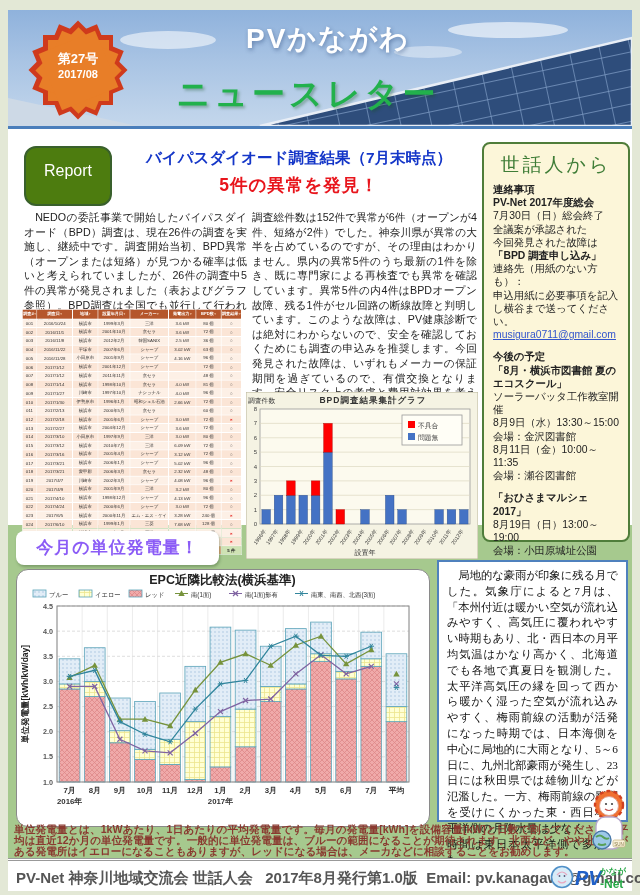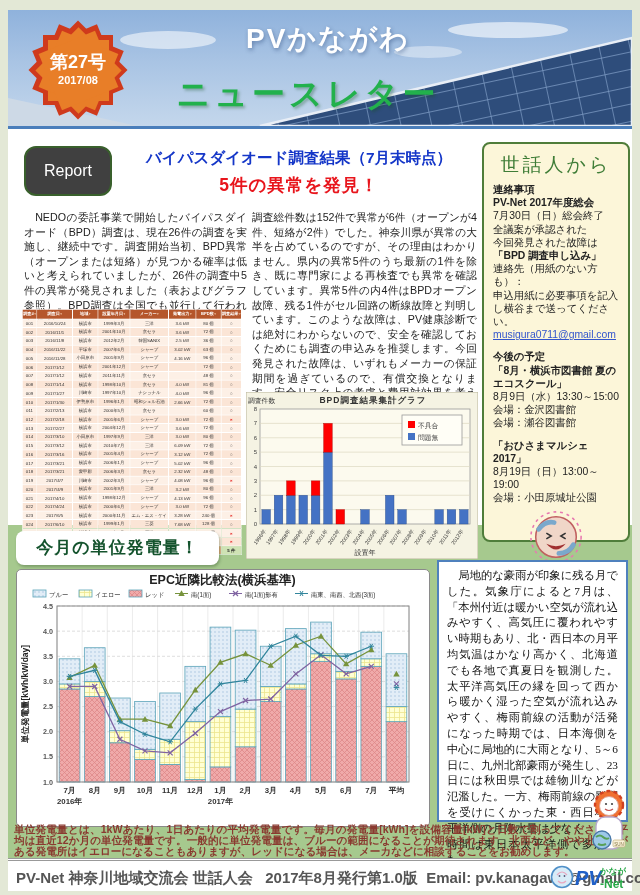--- a/index.html
+++ b/index.html
@@ -23,7 +23,7 @@
   .burst .sqo{width:61px;height:61px;background:#e87e28;margin:-30.5px 0 0 -30.5px}
   .r0{transform:rotate(0deg)}.r1{transform:rotate(22.5deg)}.r2{transform:rotate(45deg)}.r3{transform:rotate(67.5deg)}
   .burst-txt{position:absolute;left:0;top:28px;width:96px;text-align:center;color:#fff;font-weight:bold}
-  .burst-no{font-size:18px}.burst-date{font-size:11px;margin-top:0}
+  .burst-no{font-size:13px}.burst-date{font-size:11px;margin-top:0}
 
   
   .main-bg{left:8px;top:129px;width:624px;height:396px;background:#fff}

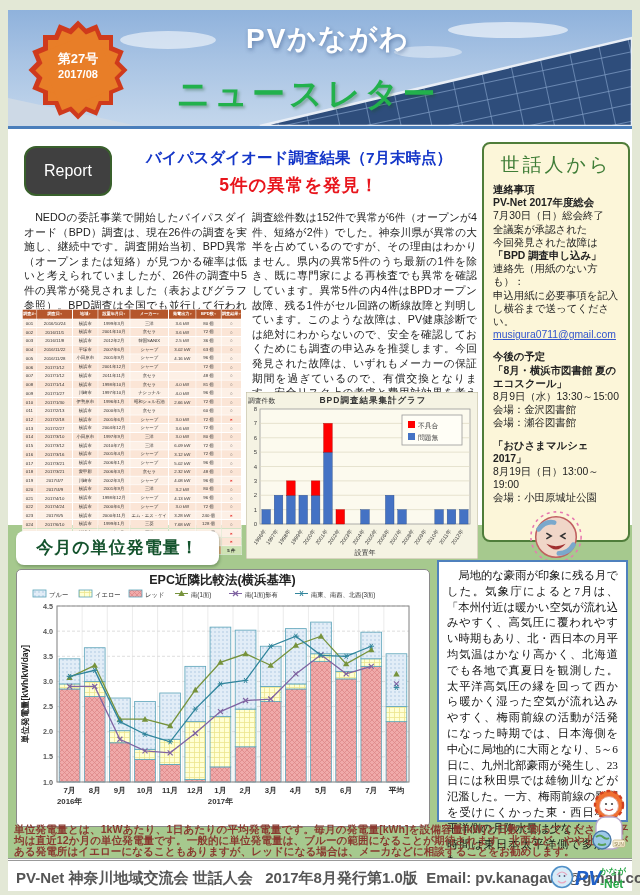--- a/index.html
+++ b/index.html
@@ -27,7 +27,7 @@
 
   
   .main-bg{left:8px;top:129px;width:624px;height:396px;background:#fff}
-  .report-badge{left:24px;top:146px;width:88px;height:50px;background:#404040;border:2px solid #39602c;
+  .report-badge{left:24px;top:146px;width:88px;height:60px;background:#4d7c0f;border:2px solid #39602c;
                 border-radius:12px;color:#fff;font-size:16px;text-align:center;line-height:45px}
   .rep-title1{left:116px;top:148px;width:366px;text-align:center;color:#1436c8;font-size:15.5px;font-weight:bold}
   .rep-title2{left:116px;top:173px;width:366px;text-align:center;color:#e8151c;font-size:17.5px;font-weight:bold;letter-spacing:1px}

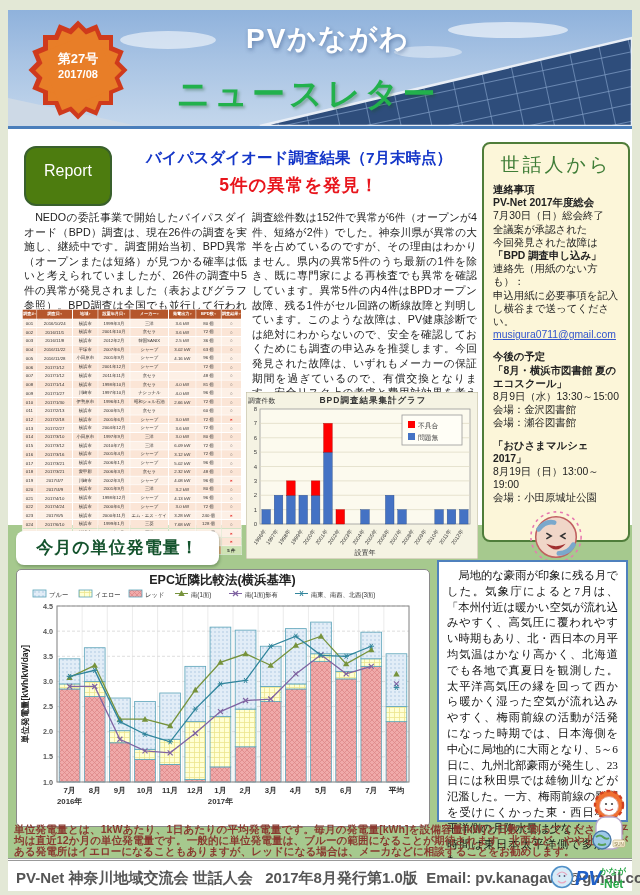--- a/index.html
+++ b/index.html
@@ -497,6 +497,7 @@
         <div class="sb-line"><a href="#" class="sb-link">musigura0711@gmail.com</a></div>
         <div class="sb-line b gap">今後の予定</div>
         <div class="sb-line b">「8月・横浜市図書館 夏のエコスクール」</div>
+        <div class="sb-line">ソーラーバッタ工作教室開催</div>
         <div class="sb-line">8月9日（水）13:30～15:00</div>
         <div class="sb-line">会場：金沢図書館</div>
         <div class="sb-line">会場：瀬谷図書館</div>

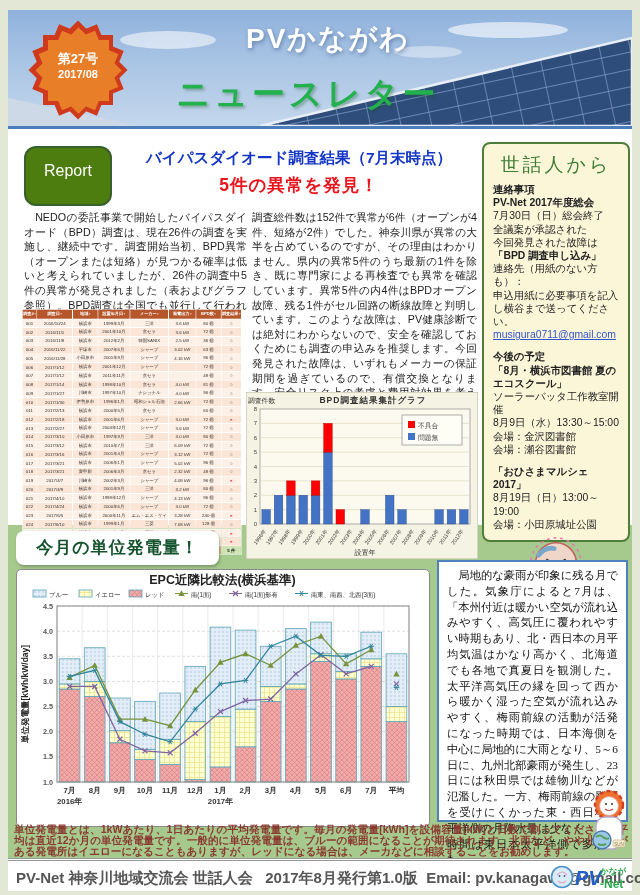--- a/index.html
+++ b/index.html
@@ -500,6 +500,7 @@
         <div class="sb-line">ソーラーバッタ工作教室開催</div>
         <div class="sb-line">8月9日（水）13:30～15:00</div>
         <div class="sb-line">会場：金沢図書館</div>
+        <div class="sb-line">8月11日（金）10:00～11:35</div>
         <div class="sb-line">会場：瀬谷図書館</div>
         <div class="sb-line b gap">「おひさまマルシェ2017」</div>
         <div class="sb-line">8月19日（日）13:00～19:00</div>

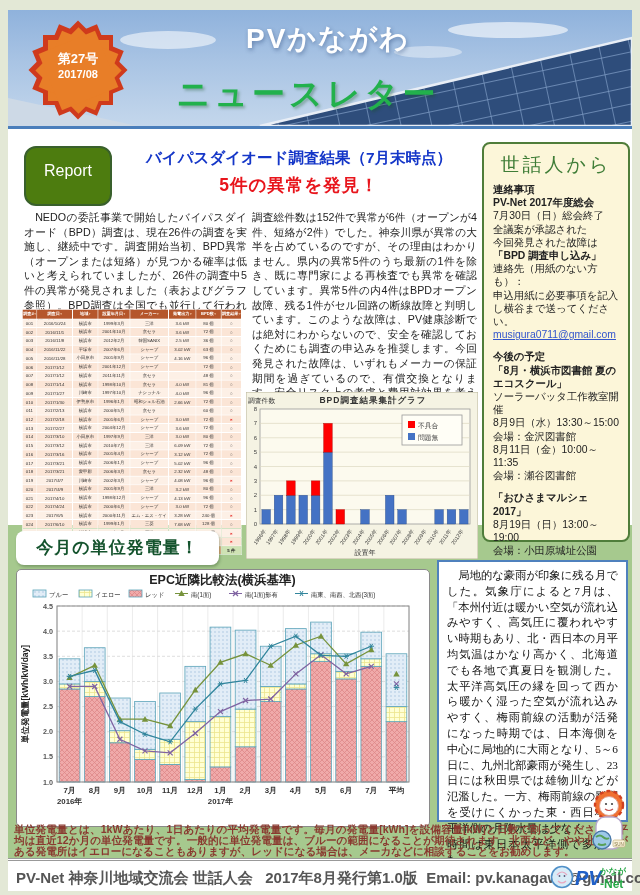--- a/index.html
+++ b/index.html
@@ -54,7 +54,7 @@
   .green-band{left:8px;top:525px;width:624px;height:333px;background:#a6c98e}
   .monthly-head{left:16px;top:531px;width:203px;height:34px;background:#fff;border-radius:8px;
                 box-shadow:1px 2px 3px rgba(60,90,50,.4);text-align:center;line-height:34px;
-                color:#14532d;font-size:17px;font-weight:bold;letter-spacing:1px}
+                color:#8b5cf6;font-size:17px;font-weight:bold;letter-spacing:1px}
   .epc-box{left:16px;top:569px;width:414px;height:258px;background:#fff;border:1.5px solid #8a8a8a;border-radius:5px;overflow:hidden}
 
   

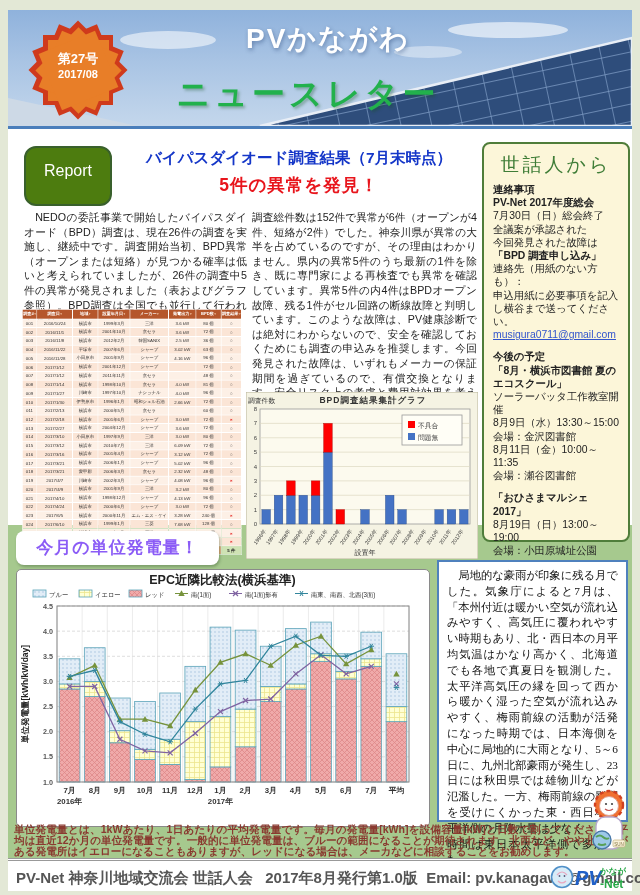--- a/index.html
+++ b/index.html
@@ -55,7 +55,7 @@
   .monthly-head{left:16px;top:531px;width:203px;height:34px;background:#fff;border-radius:8px;
                 box-shadow:1px 2px 3px rgba(60,90,50,.4);text-align:center;line-height:34px;
                 color:#8b5cf6;font-size:17px;font-weight:bold;letter-spacing:1px}
-  .epc-box{left:16px;top:569px;width:414px;height:258px;background:#fff;border:1.5px solid #8a8a8a;border-radius:5px;overflow:hidden}
+  .epc-box{left:16px;top:569px;width:414px;height:258px;background:#fff;border:1.5px solid #8a8a8a;border-radius:12px;overflow:hidden}
 
   
   .sidebar{left:482px;top:142px;width:148px;height:400px;background:#fcf6d9;border:2.5px solid #4f7d3a;

